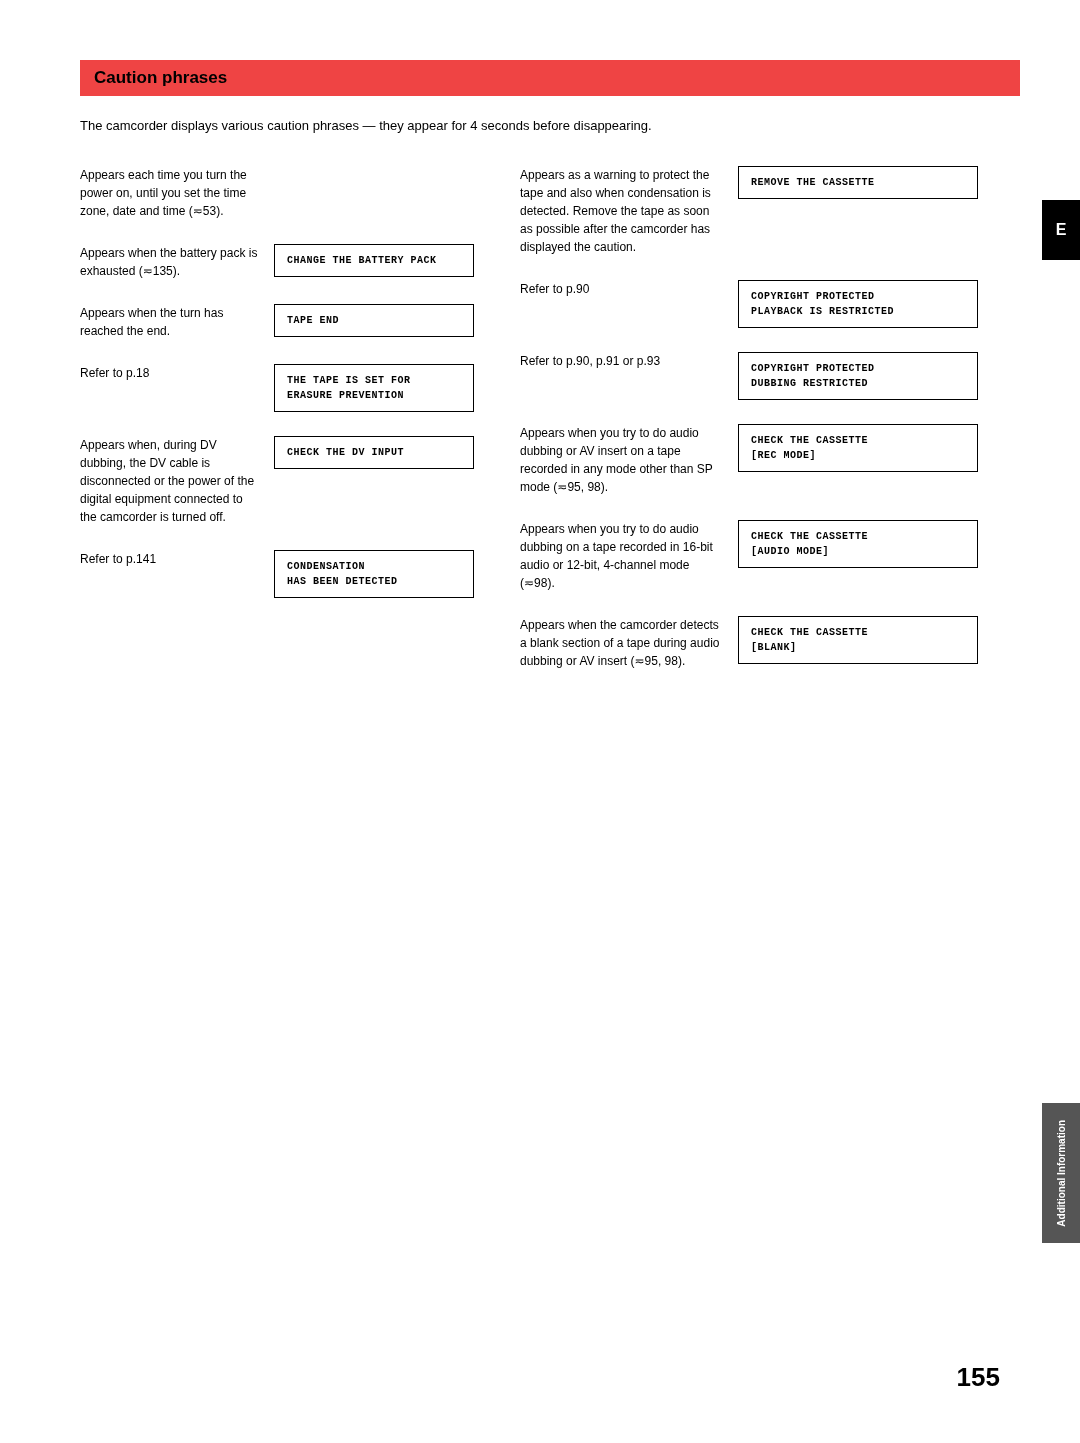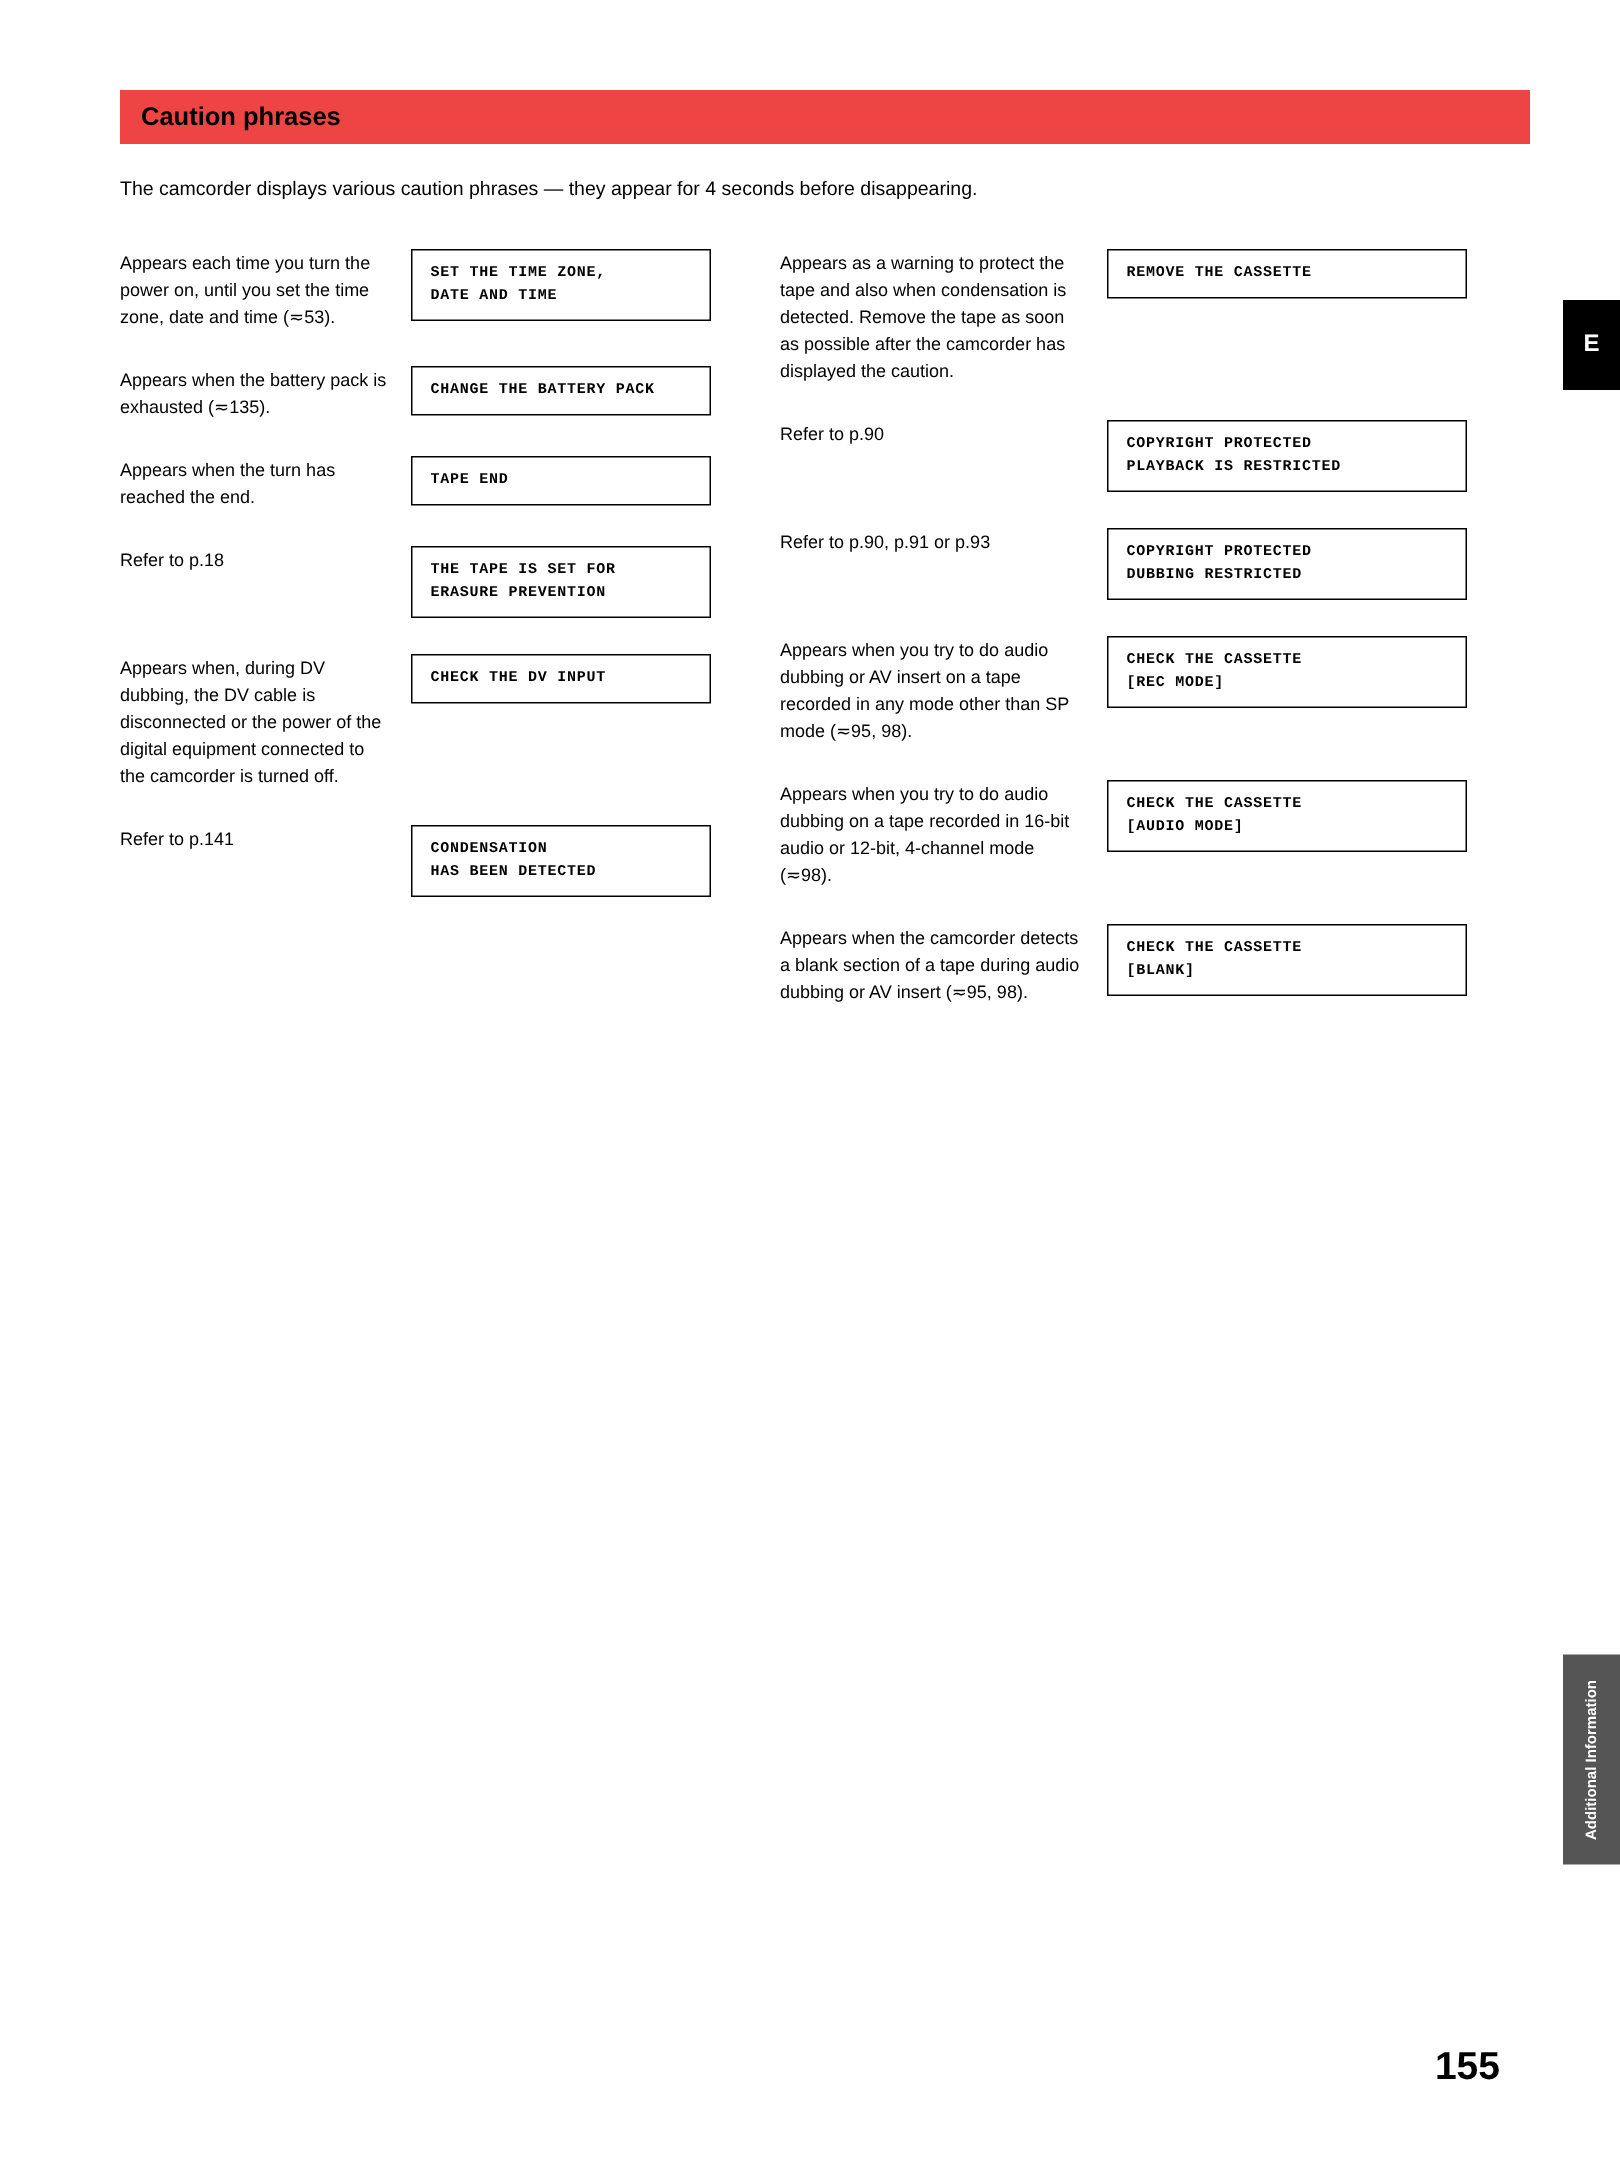--- a/index.html
+++ b/index.html
@@ -190,10 +190,6 @@
         <div class="phrase-description">
           <span>Appears each time you turn the power on, until you set the time zone, date and time (≂53).</span>
         </div>
-        <div class="display-box">
-          <span>SET THE TIME ZONE,</span><br>
-          <span>DATE AND TIME</span>
-        </div>
       </div>
 
       <div class="phrase-row">

